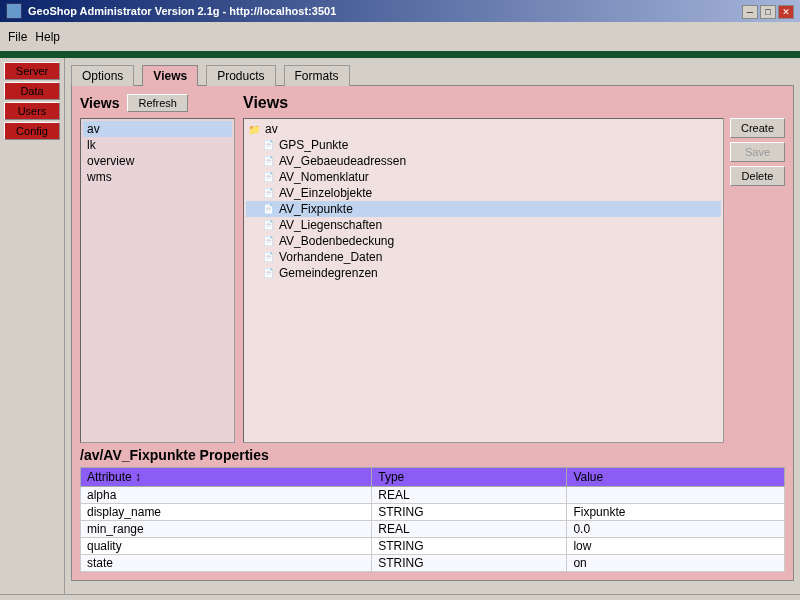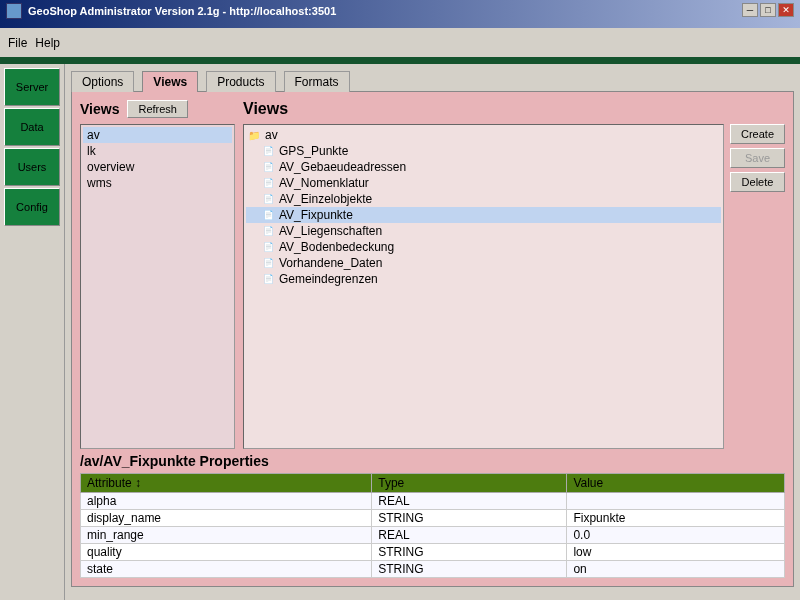--- a/index.html
+++ b/index.html
@@ -18,9 +18,9 @@
       color: white;
       padding: 3px 6px;
       display: flex;
-      align-items: flex-start;
+      align-items: flex-end;
       justify-content: space-between;
-      height: 28px;
+      height: 22px;
     }
     #titlebar-left {
       display: flex;

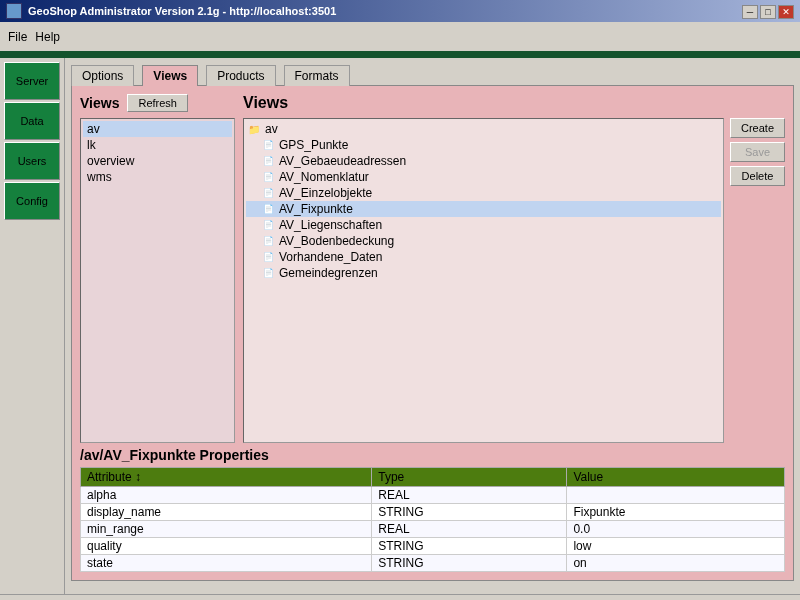--- a/index.html
+++ b/index.html
@@ -86,11 +86,11 @@
       gap: 2px;
     }
     .sidebar-btn {
-      background: #15803d;
+      background: #b91c1c;
       border: 1px solid #888;
       border-top-color: #fff;
       border-left-color: #fff;
-      padding: 12px 4px;
+      padding: 2px 4px;
       text-align: center;
       font-size: 11px;
       cursor: pointer;

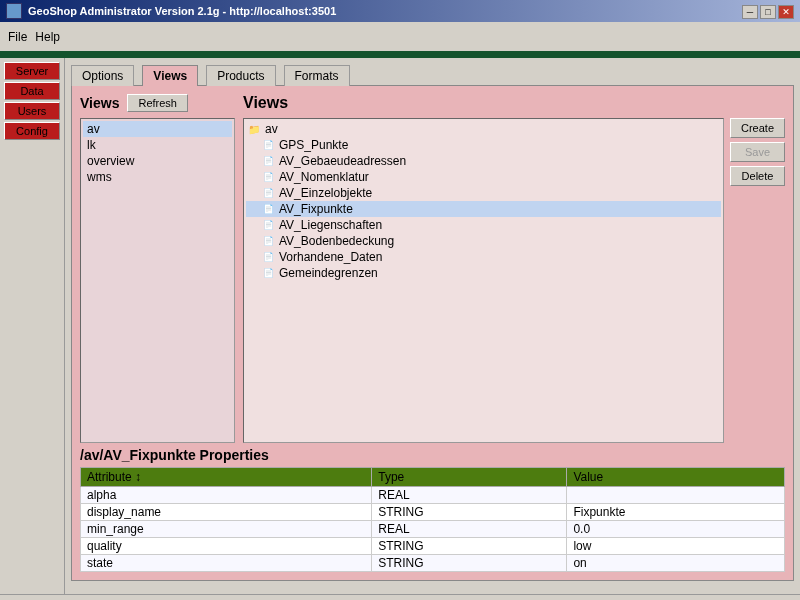--- a/index.html
+++ b/index.html
@@ -289,7 +289,7 @@
       background: #f8f0f0;
     }
     #properties-table th {
-      background: #4d7c0f;
+      background: #8b5cf6;
       border: 1px solid #aaa;
       padding: 2px 6px;
       font-weight: normal;

